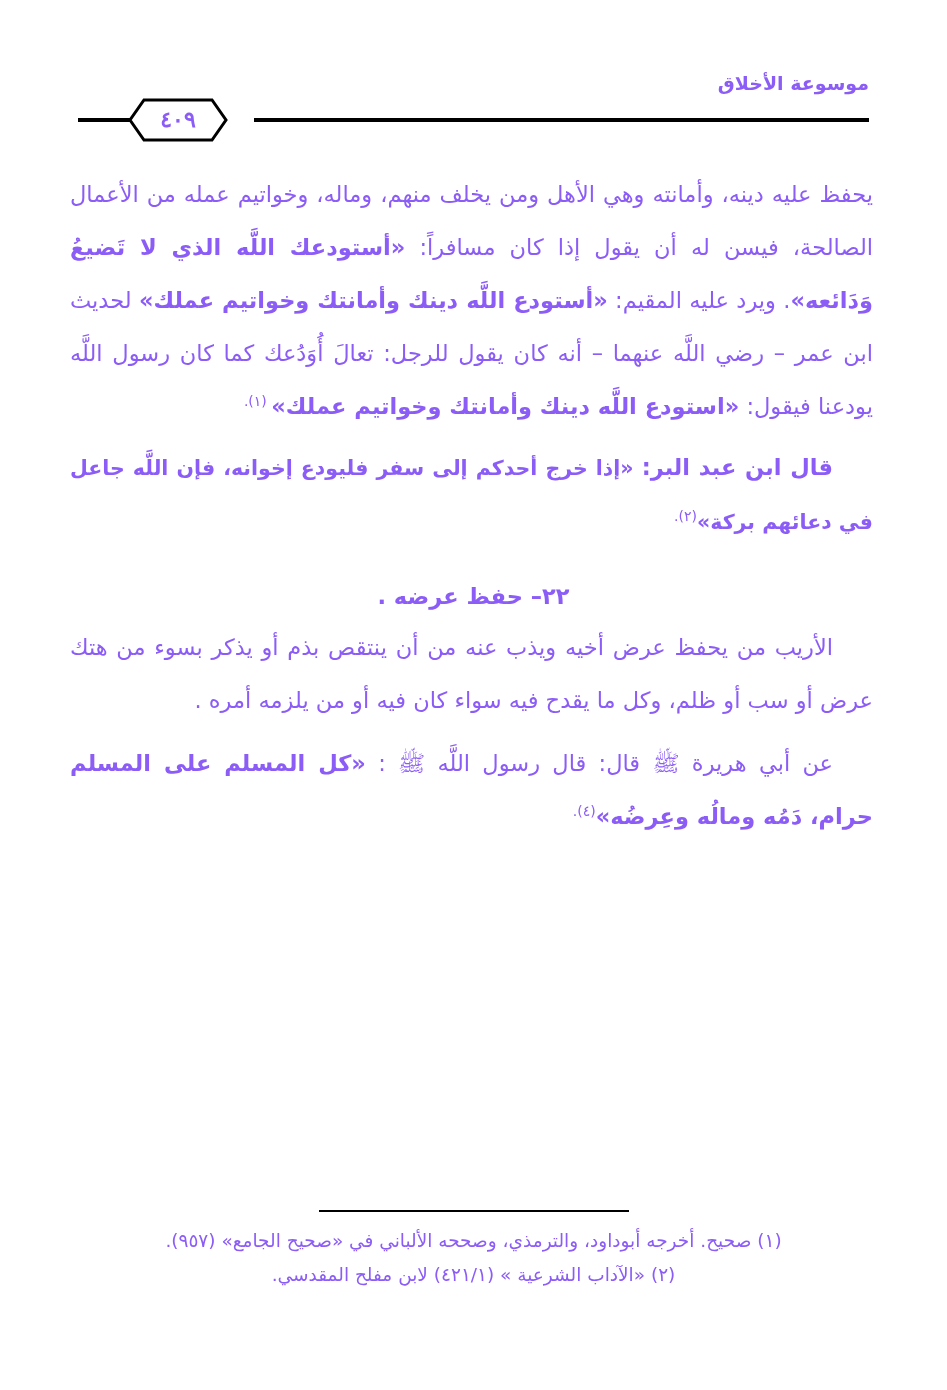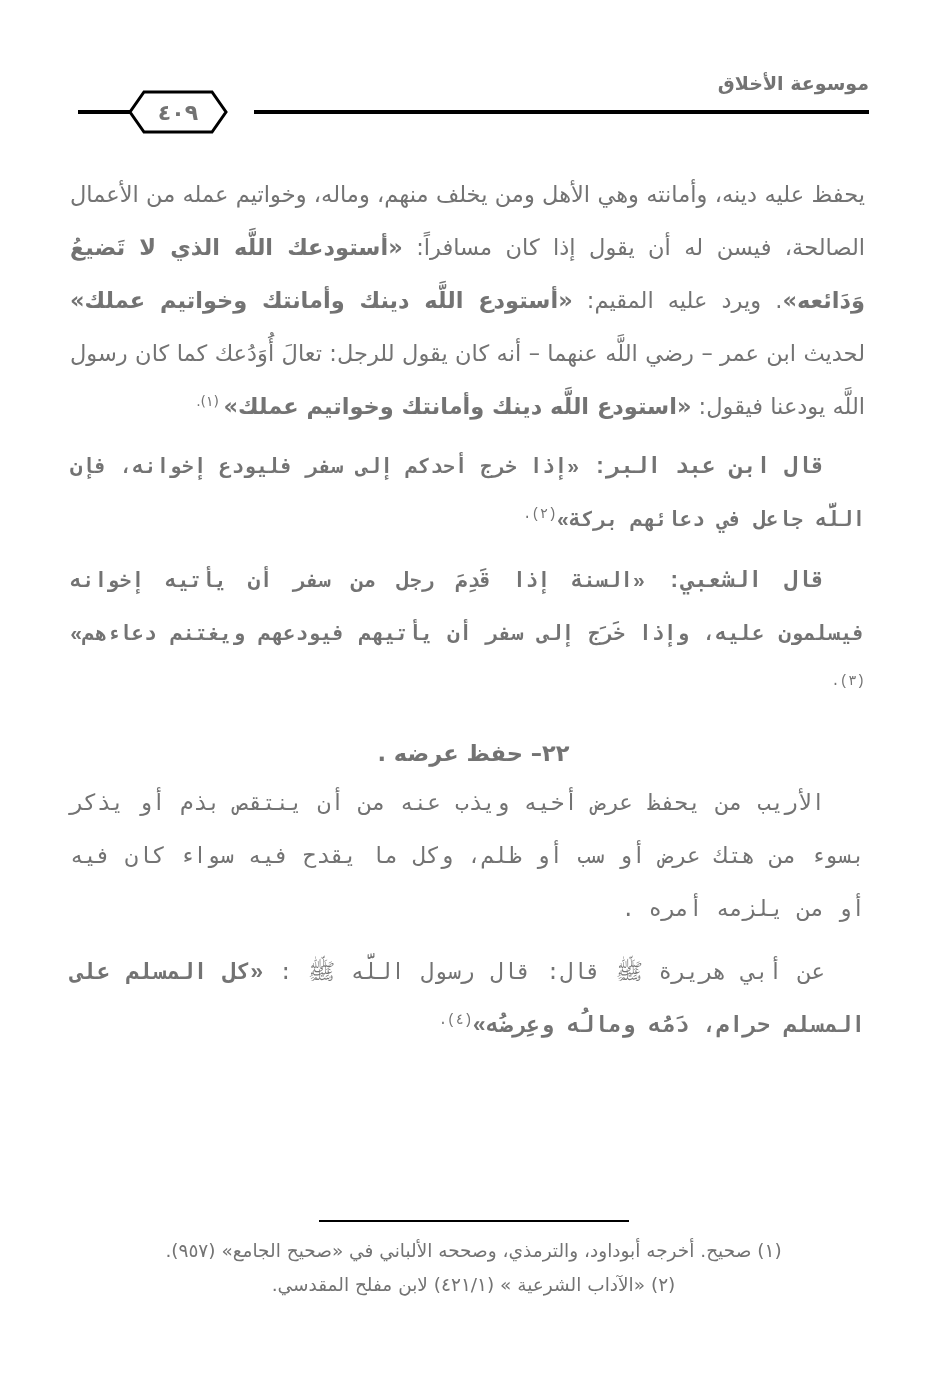--- a/index.html
+++ b/index.html
@@ -13,7 +13,7 @@
     height: 1390px;
     background: #ffffff;
     font-family: "DejaVu Sans", sans-serif;
-    color: #737373;
+    color: #8b5cf6;
     overflow: hidden;
     box-sizing: border-box;
   }

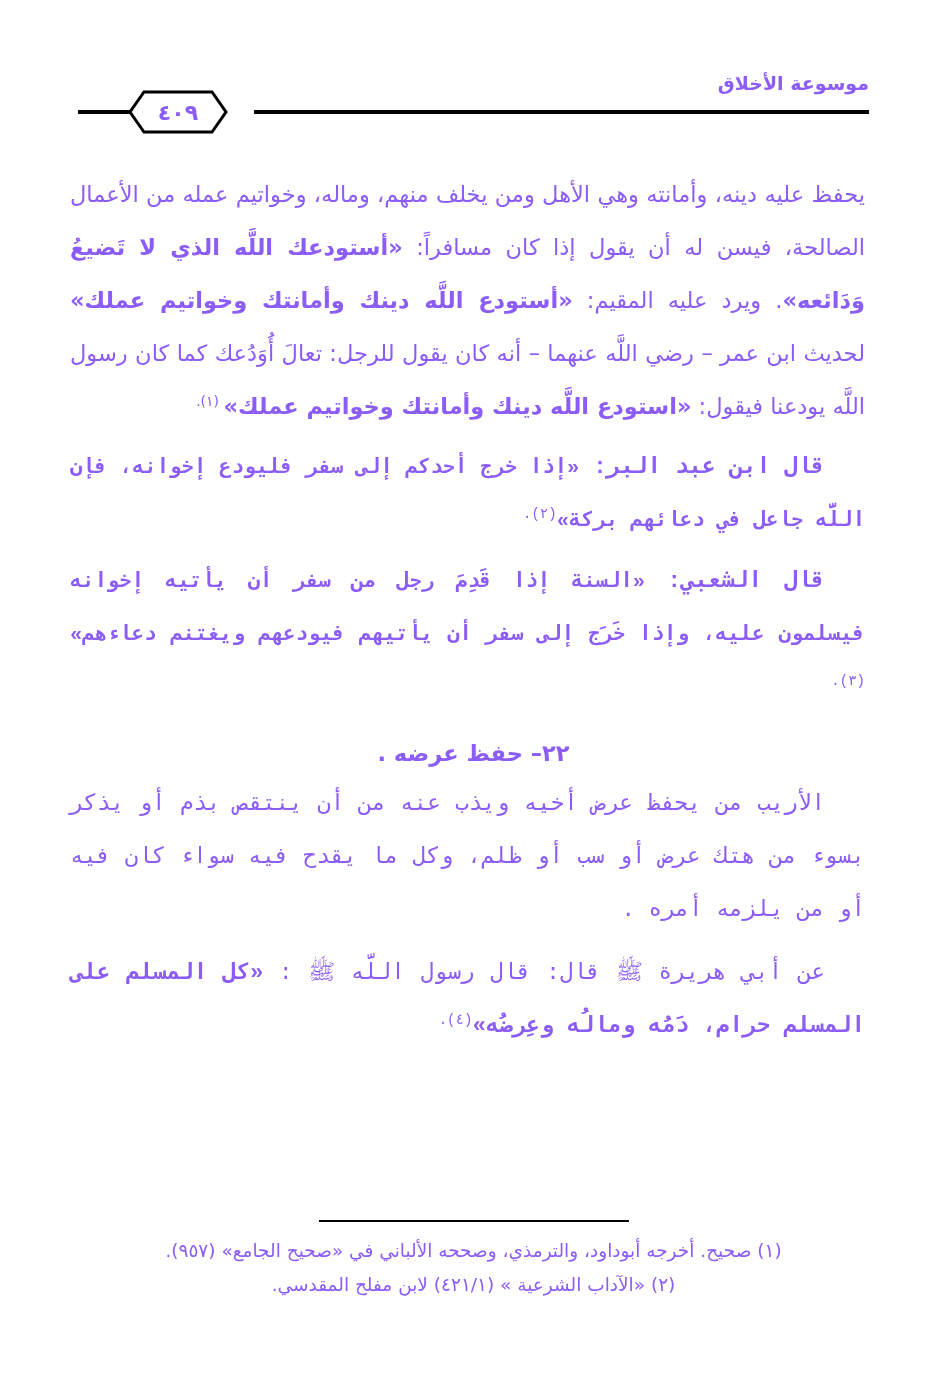--- a/index.html
+++ b/index.html
@@ -38,10 +38,11 @@
   }
   .rule-wrap {
     position: absolute;
-    top: 34px;
+    top: 42px;
     right: 0;
     left: 0;
     height: 8px;
+    font-family: Liberation Serif, serif;
   }
   .rule-right {
     position: absolute;

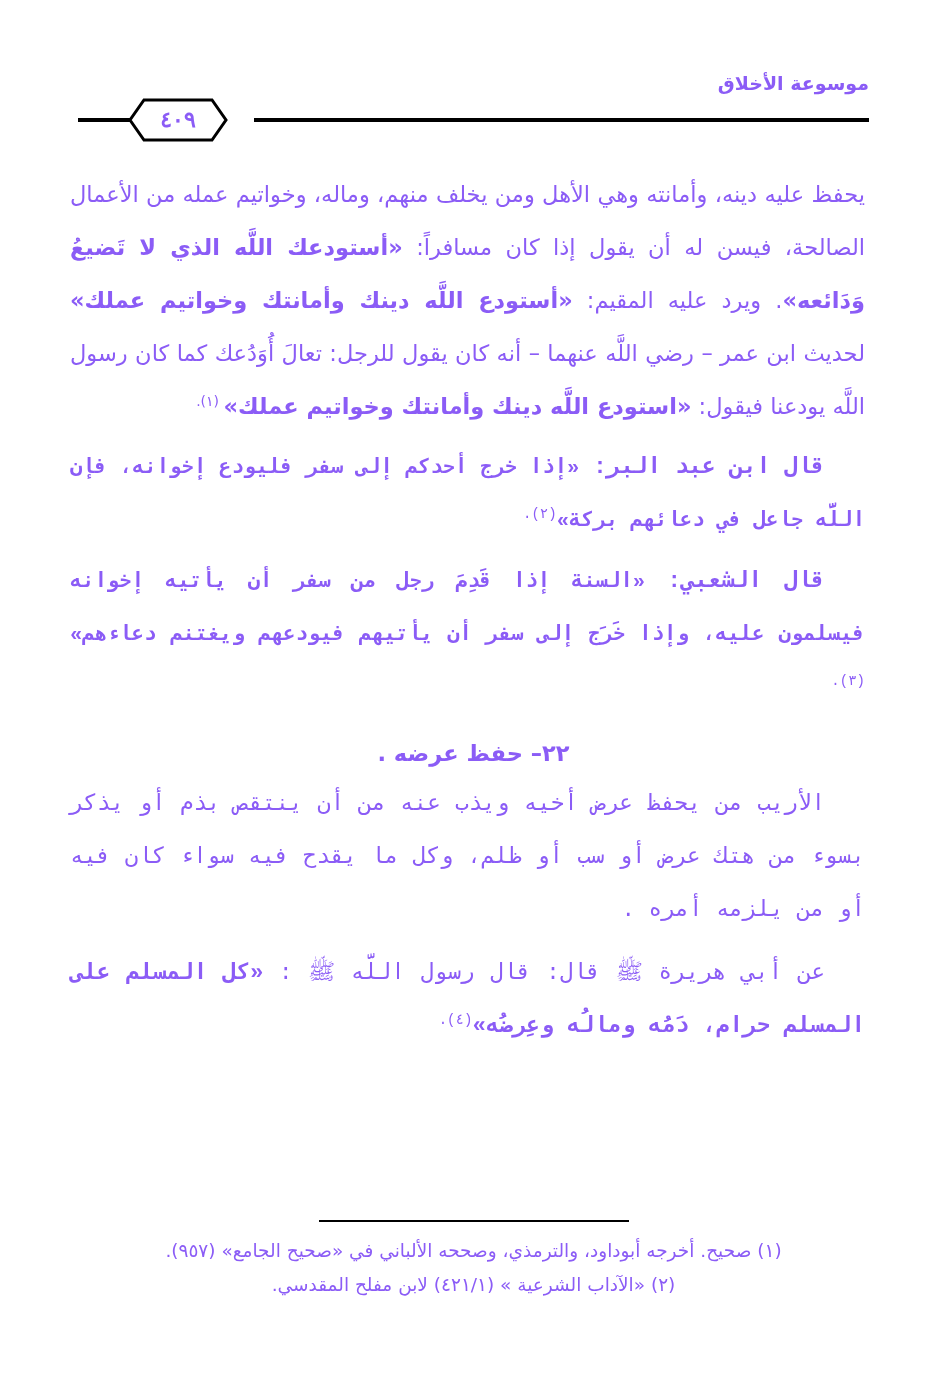--- a/index.html
+++ b/index.html
@@ -93,7 +93,7 @@
     bottom: 0;
   }
   p.para {
-    margin: 0 12px 0 0;
+    margin: 0 4px 0 0;
     font-size: 22.5px;
     line-height: 53px;
     text-align: justify;

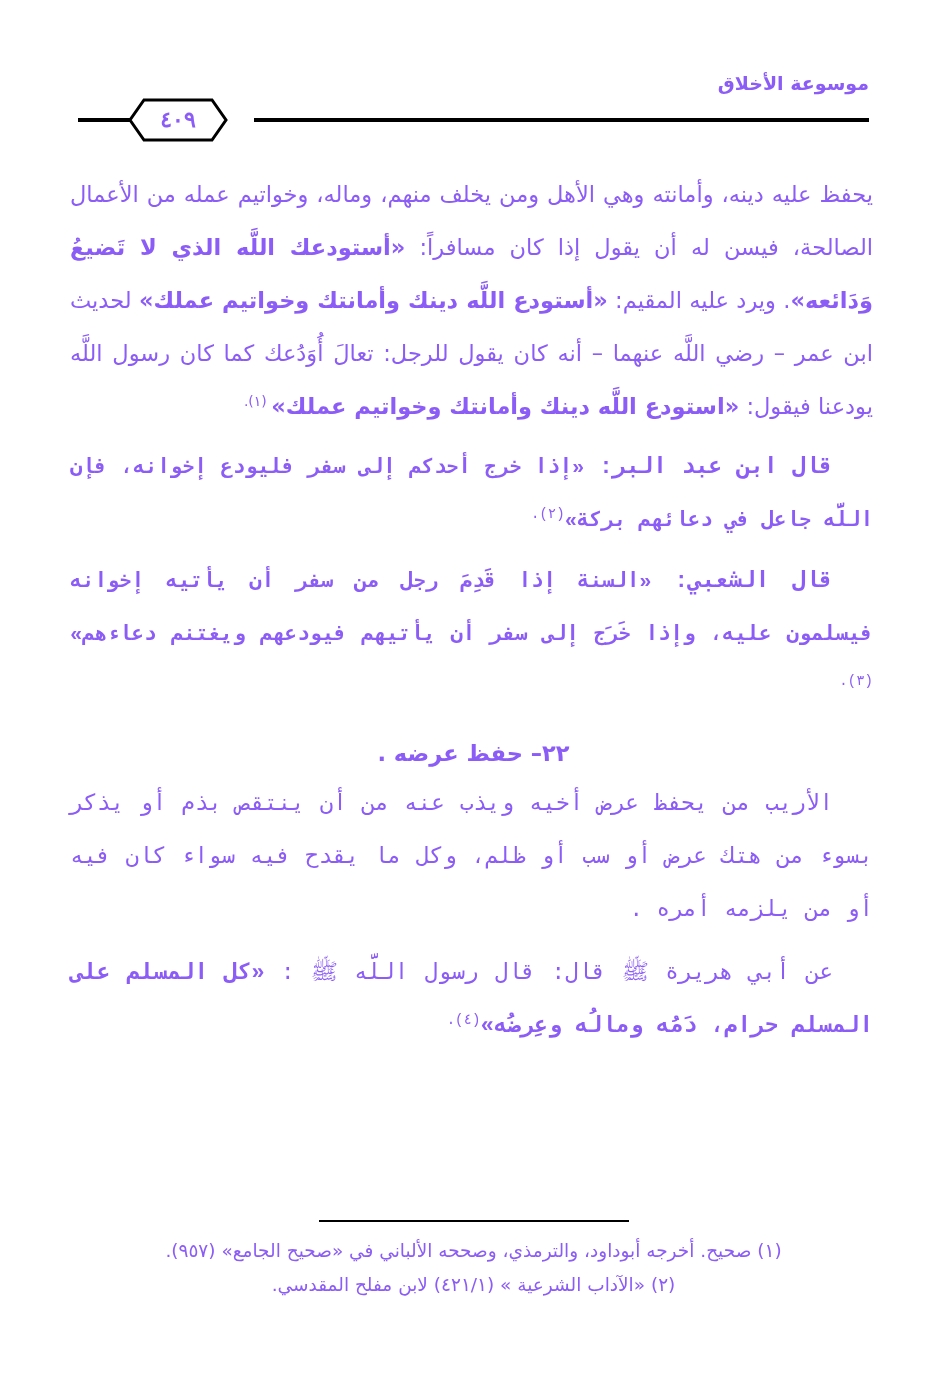--- a/index.html
+++ b/index.html
@@ -102,7 +102,6 @@
   }
   p.para.indent {
     text-indent: 40px;
-    font-family: Liberation Mono, monospace;
   }
   p.para.just {
     text-align: justify;

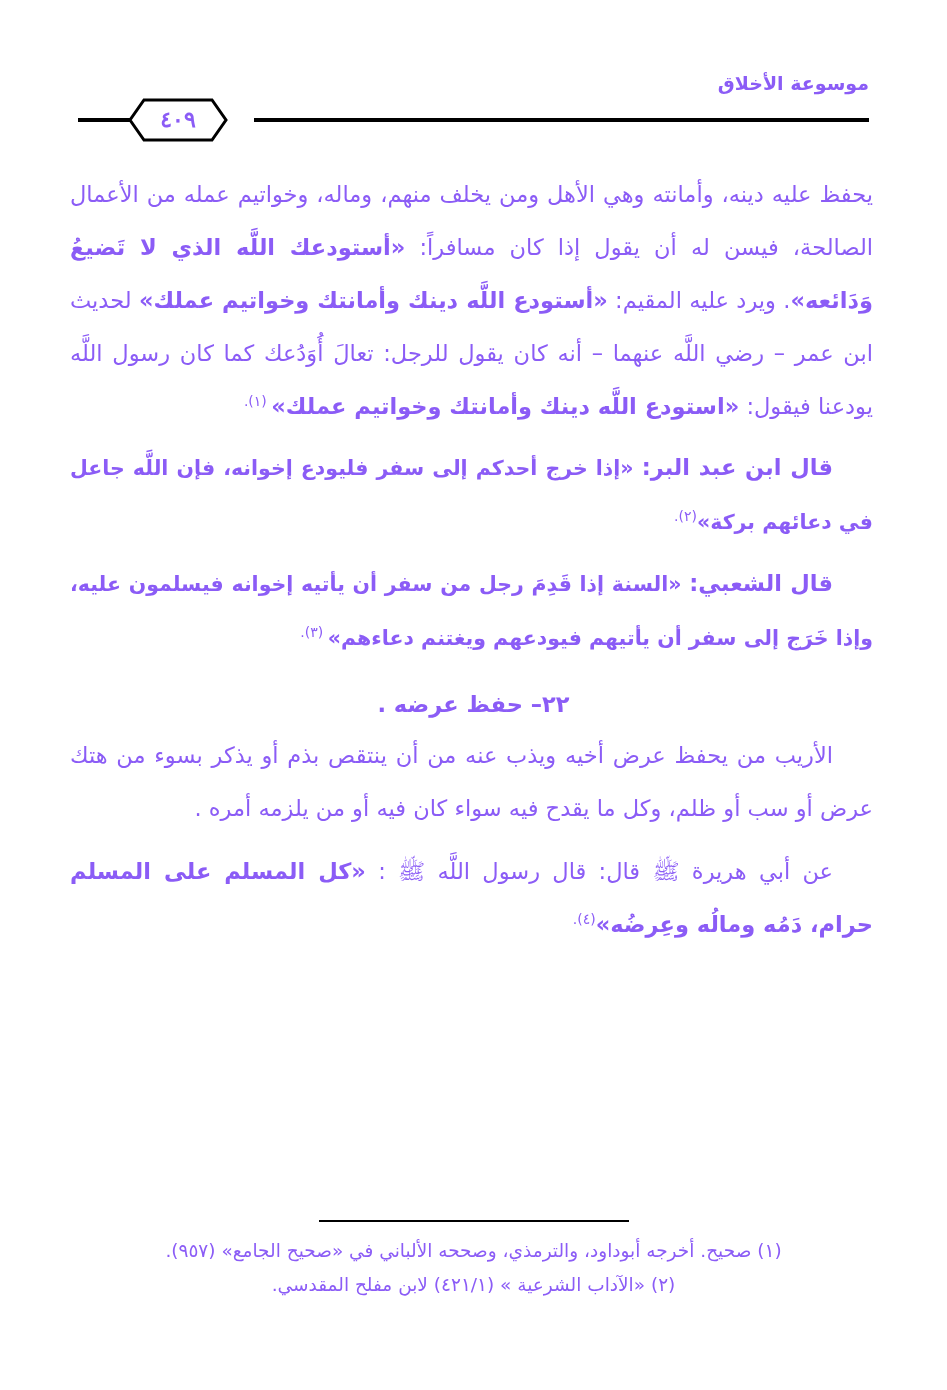--- a/index.html
+++ b/index.html
@@ -184,9 +184,6 @@
 
     <div class="spacer-sm"></div>
 
-    <p class="para just indent">
-      <span class="bold">قال الشعبي:</span><span> </span><span class="bold small-quote">«السنة إذا قَدِمَ رجل من سفر أن يأتيه إخوانه فيسلمون عليه، وإذا خَرَج إلى سفر أن يأتيهم فيودعهم ويغتنم دعاءهم»</span><sup class="fn"> (٣).</sup>
-    </p>
 
     <p class="heading-line">٢٢– حفظ عرضه .</p>
 

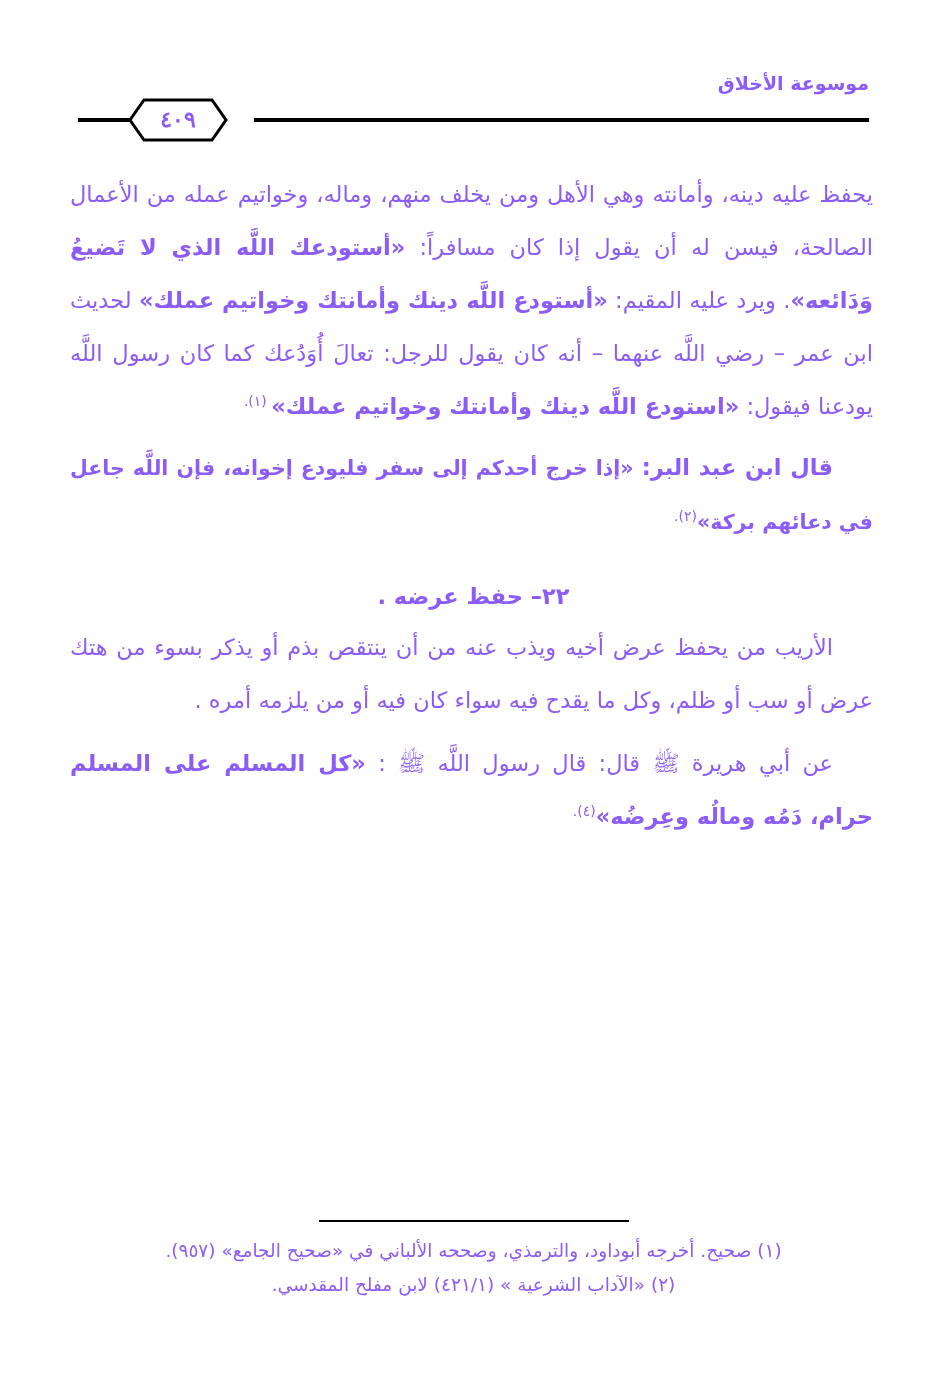--- a/index.html
+++ b/index.html
@@ -134,7 +134,7 @@
     position: absolute;
     left: 70px;
     right: 70px;
-    bottom: 88px;
+    bottom: 98px;
   }
   .fn-rule {
     width: 310px;

